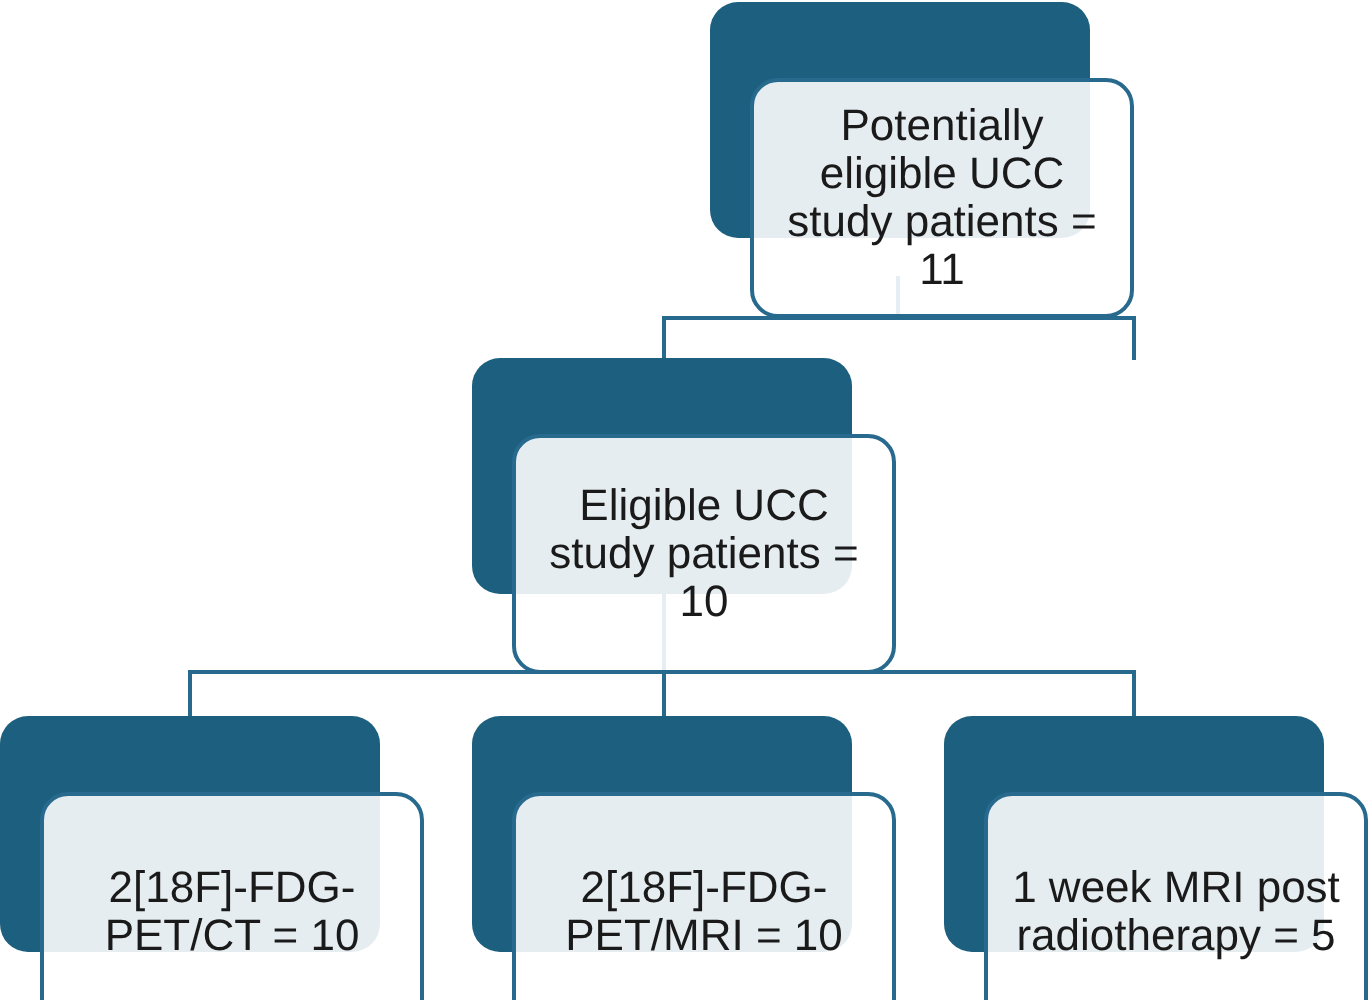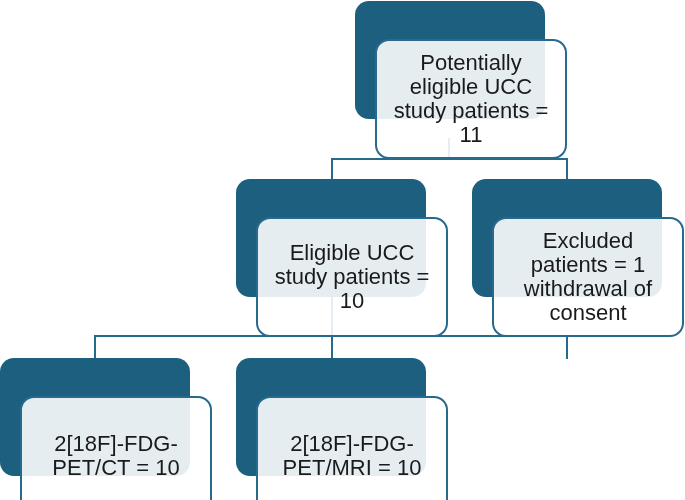--- a/index.html
+++ b/index.html
@@ -61,15 +61,6 @@
     </div>
   </div>
 
-  <div class="node" style="left:492px;top:199px;">
-    <div class="back"></div>
-    <div class="front">
-      <div class="txt">Excluded
-patients = 1
-withdrawal of
-consent</div>
-    </div>
-  </div>
 
   <div class="node" style="left:20px;top:378px;">
     <div class="back"></div>

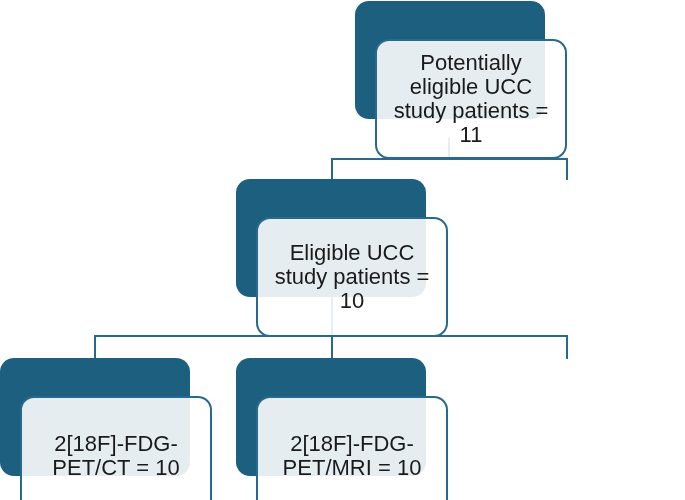--- a/index.html
+++ b/index.html
@@ -78,6 +78,13 @@
     </div>
   </div>
 
+  <div class="node" style="left:492px;top:378px;">
+    <div class="back"></div>
+    <div class="front">
+      <div class="txt">1 week MRI post
+radiotherapy = 5</div>
+    </div>
+  </div>
 
 </div>
 

